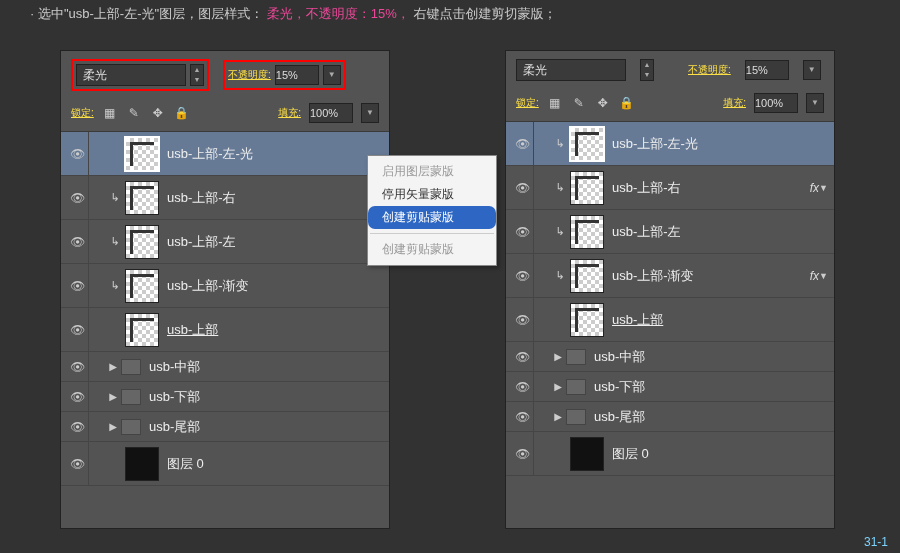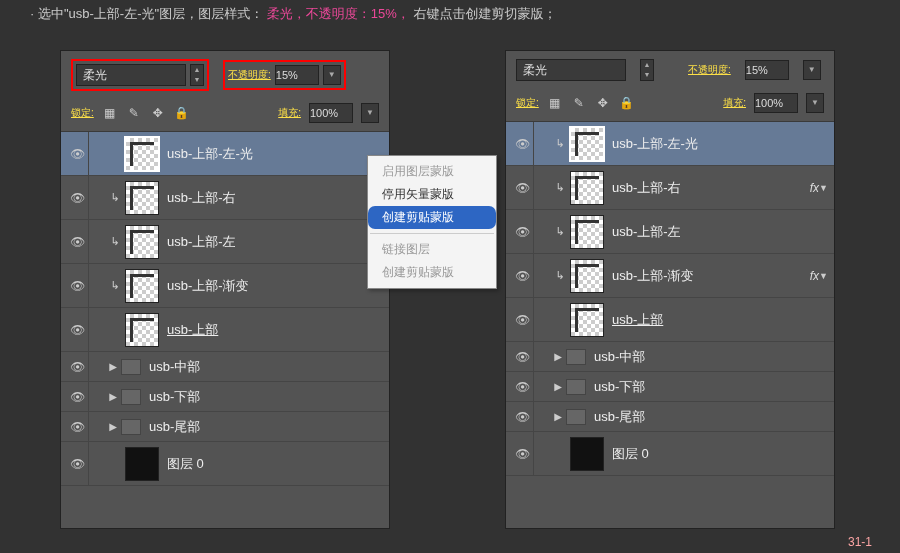--- a/index.html
+++ b/index.html
@@ -403,7 +403,6 @@
     <div class="mi enabled">停用矢量蒙版</div>
     <div class="mi enabled hover">创建剪贴蒙版</div>
     <div class="sep"></div>
-    <div class="mi">链接图层</div>
     <div class="mi">创建剪贴蒙版</div>
   </div>
 

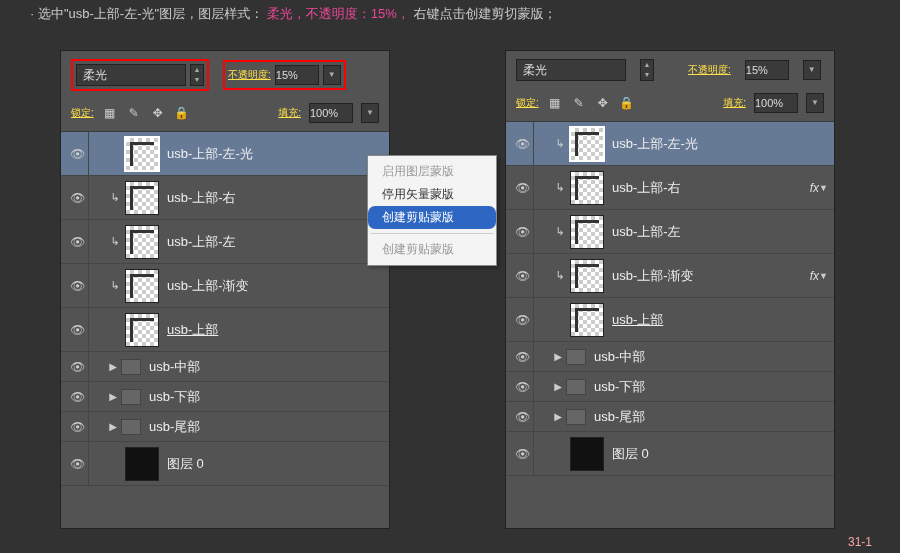--- a/index.html
+++ b/index.html
@@ -195,9 +195,9 @@
   }
   .footer-num {
     position:absolute;
-    right:28px;
+    right:12px;
     bottom:4px;
-    color:#fca5a5;
+    color:#7dd3fc;
     font-size:12px;
   }
 </style>

